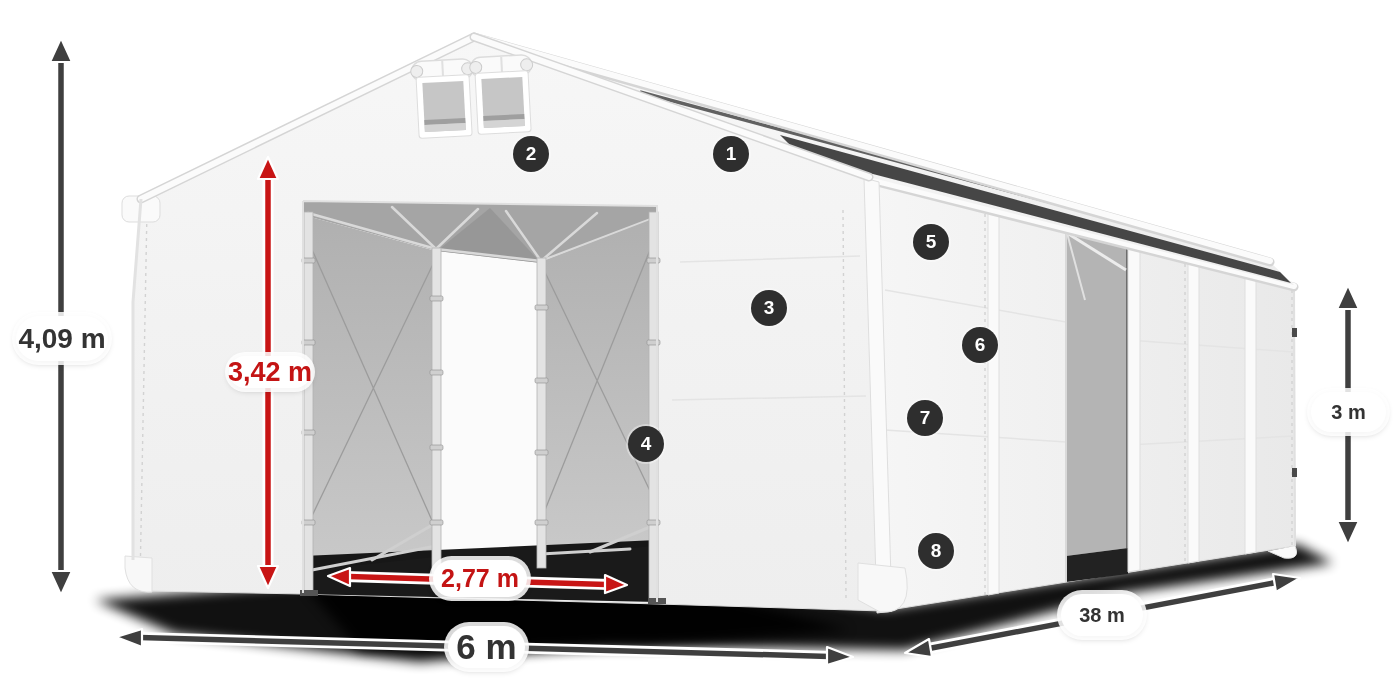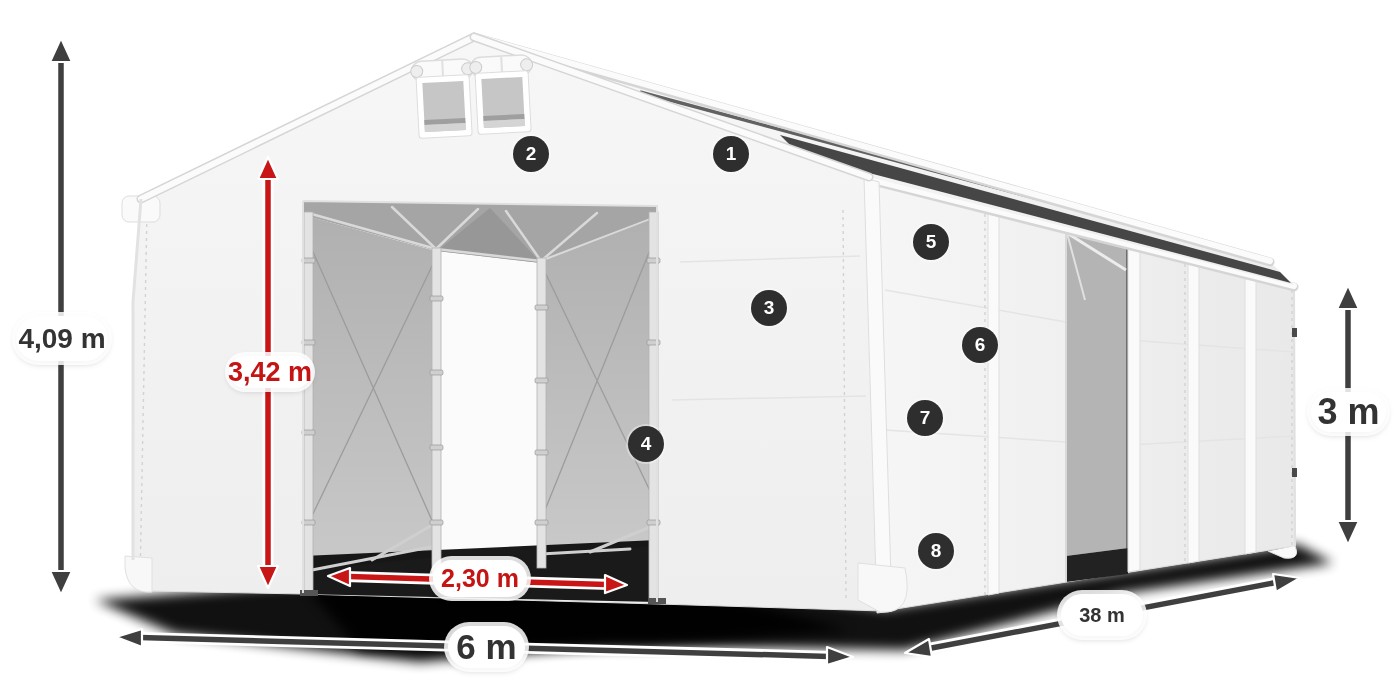--- a/index.html
+++ b/index.html
@@ -258,7 +258,7 @@
 <div class="pill dark" style="left:1061px;top:594px;width:82px;height:42px;font-size:20px;">
   <span>38 m</span>
 </div>
-<div class="pill dark" style="left:1311px;top:392px;width:75px;height:40px;font-size:36px;">
+<div class="pill dark" style="left:1311px;top:392px;width:75px;height:40px;font-size:20px;">
   <span>3 m</span>
 </div>
 

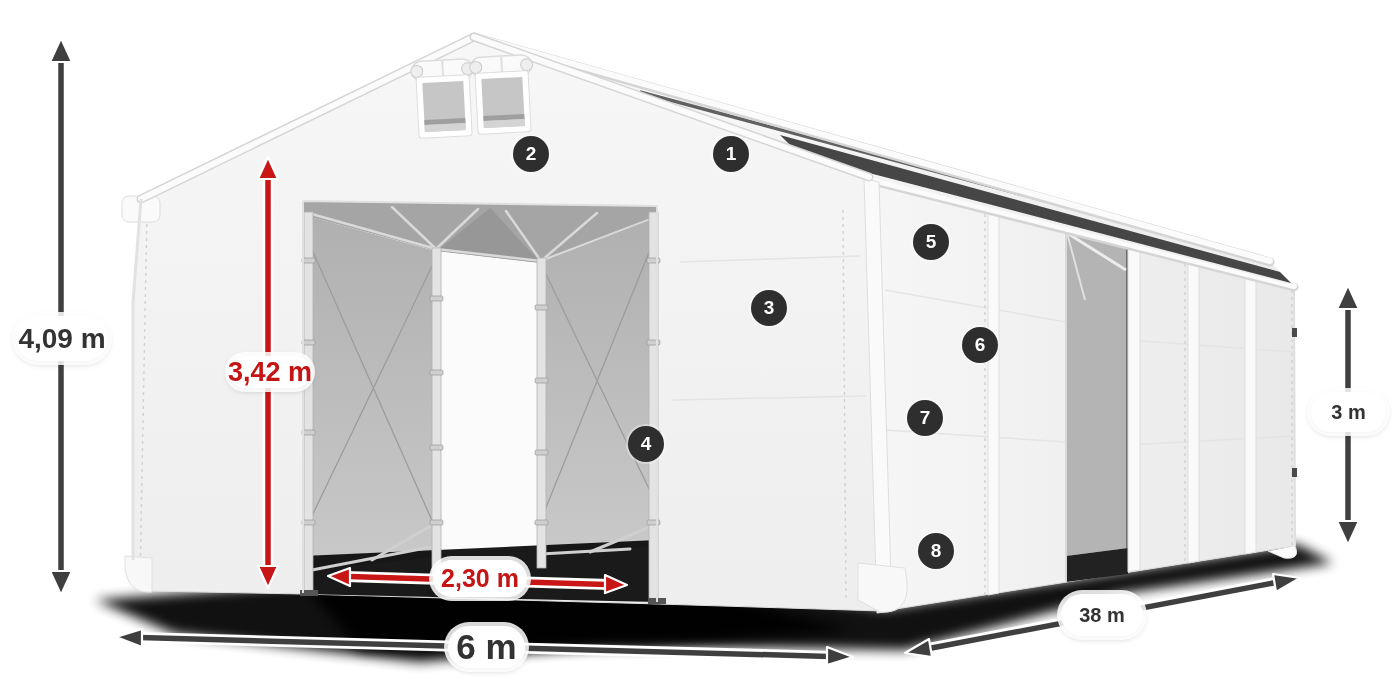--- a/index.html
+++ b/index.html
@@ -250,7 +250,7 @@
   <span>3,42 m</span>
 </div>
 <div class="pill red" style="left:433px;top:560px;width:94px;height:37px;font-size:25px;">
-  <span>2,30 m</span>
+  <span>2,77 m</span>
 </div>
 <div class="pill dark" style="left:448px;top:626px;width:77px;height:42px;font-size:35px;">
   <span>6 m</span>

